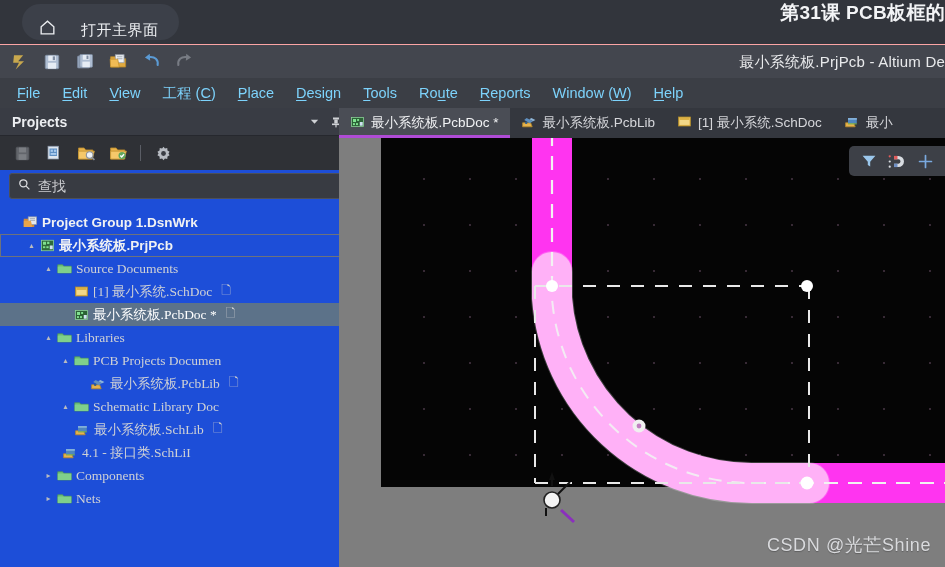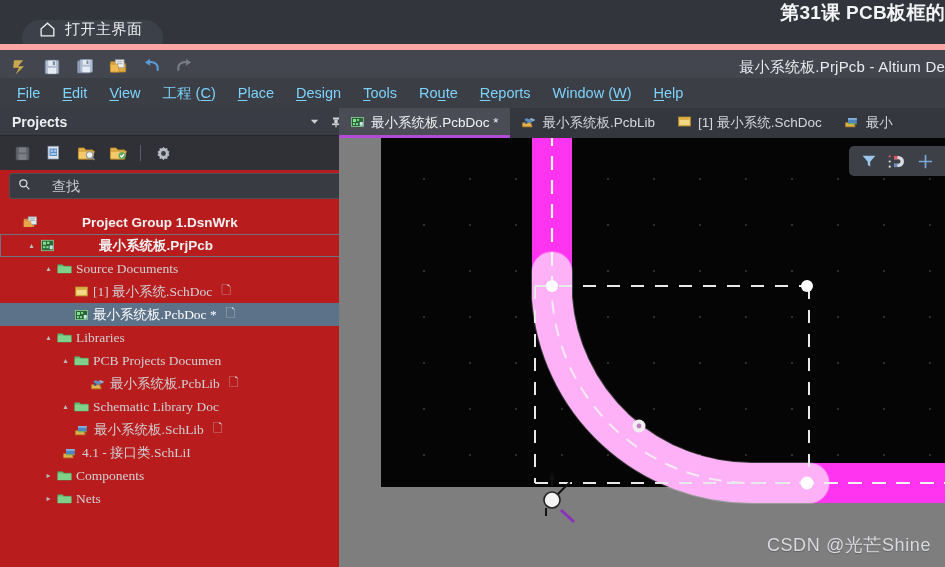--- a/index.html
+++ b/index.html
@@ -17,9 +17,9 @@
     background:#32353c;
   }
   .home-btn {
-    position:absolute; left:22px; top:20px; height:36px;
+    position:absolute; left:22px; top:4px; height:36px;
     background:#3c4049; border-radius:18px;
-    display:flex; align-items:flex-start; gap:8px;
+    display:flex; align-items:flex-end; gap:24px;
     padding:0 20px 0 16px; cursor:pointer;
   }
   .home-btn .lbl { font-size:15px; color:#eceef1; letter-spacing:.5px; }

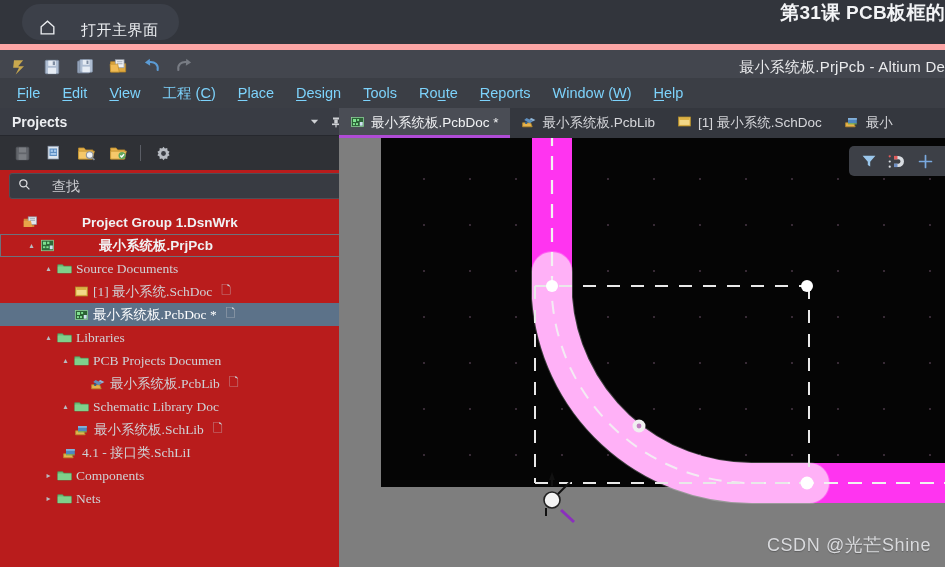--- a/index.html
+++ b/index.html
@@ -33,7 +33,7 @@
   
   .titlebar {
     position:absolute; left:0; top:44px; width:945px; height:34px;
-    background:#43464e; border-top:6px solid #fca5a5;
+    background:#43464e; border-top:1px solid #fca5a5;
   }
   .tb-icons { position:absolute; left:4px; top:2px; display:flex; align-items:center; gap:3px; }
   .tb-icons .ic { width:30px; height:29px; display:flex; align-items:center; justify-content:center; cursor:pointer; }

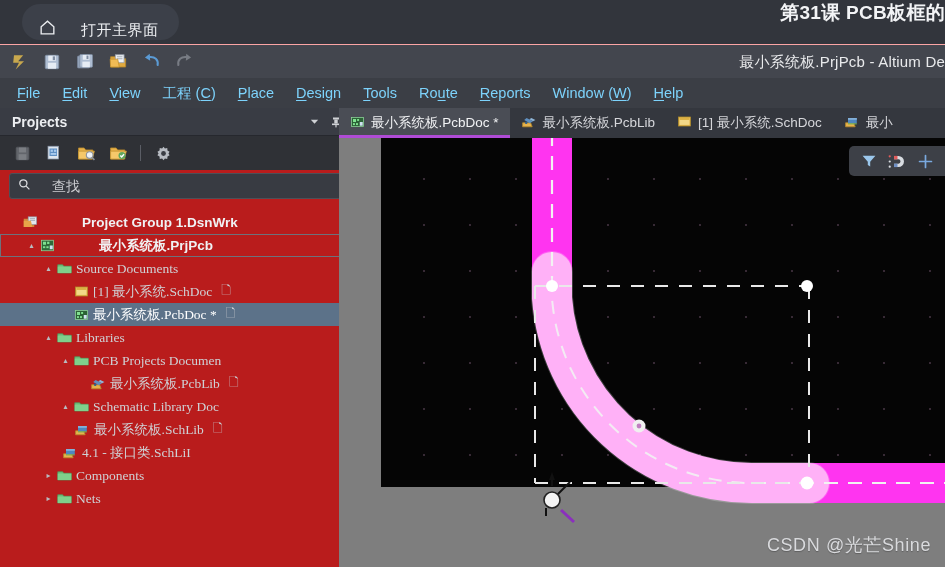--- a/index.html
+++ b/index.html
@@ -56,7 +56,7 @@
   
   .panel {
     position:absolute; left:0; top:108px; width:376px; height:459px;
-    background:#b91c1c; border-right:1px solid #21232a;
+    background:#1d4ed8; border-right:1px solid #21232a;
   }
   .panel-head {
     height:28px; background:#393c44; border-bottom:1px solid #26282e;

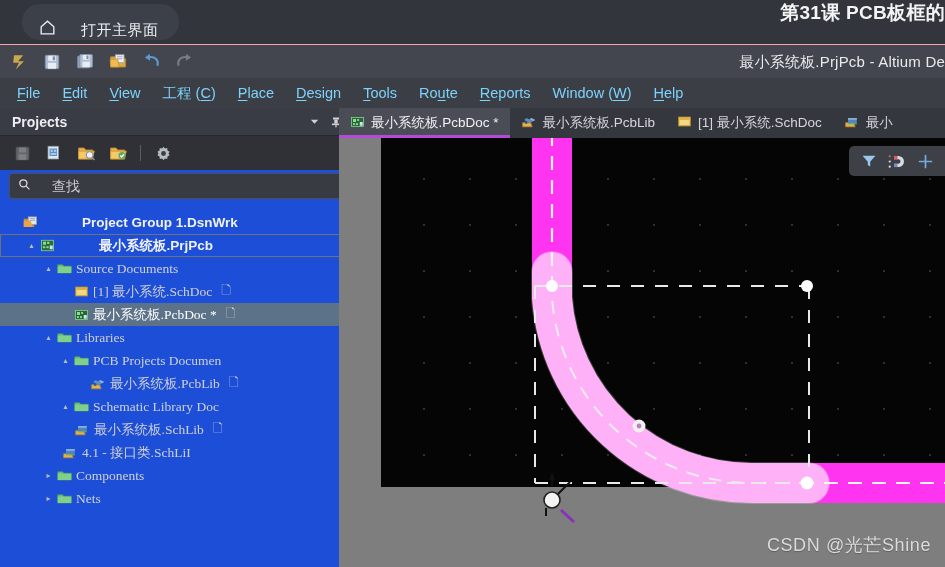--- a/index.html
+++ b/index.html
@@ -76,7 +76,7 @@
   .search-wrap { padding:3px 9px 6px 9px; }
   .search-box {
     height:26px; background:#383b42; border:1px solid #4d5058; border-radius:3px;
-    display:flex; align-items:center; padding:0 8px; gap:21px;
+    display:flex; align-items:center; padding:0 8px; gap:7px;
   }
   .search-box input {
     flex:1; background:transparent; border:none; outline:none;

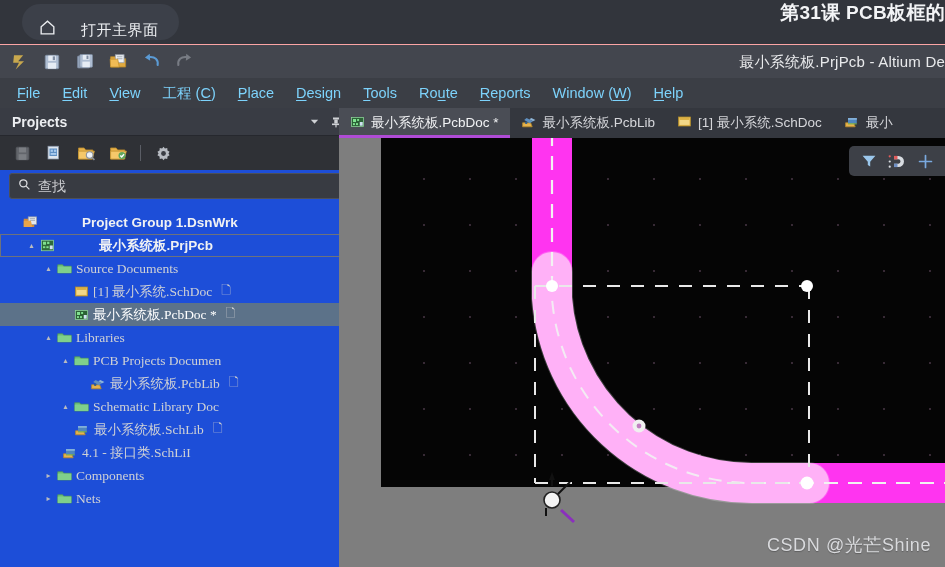--- a/index.html
+++ b/index.html
@@ -92,7 +92,7 @@
   .row .tw { width:13px; text-align:center; color:#b9bbc0; font-size:8px; flex:none; }
   .row .ico { width:18px; flex:none; display:flex; align-items:center; justify-content:center; }
   .row .txt { padding-left:3px; }
-  .row.bold .txt { font-weight:bold; color:#f0f1f3;margin-left:40px; }
+  .row.bold .txt { font-weight:bold; color:#f0f1f3; }
   .row .folder-txt { color:#cfd1d5;font-family:Liberation Serif, serif; }
   .row .trailing { margin-left:9px; color:#c9cbd0; font-size:12px; }
   .row.focus-ring { outline:1px solid #6d727c; outline-offset:-1px; }

